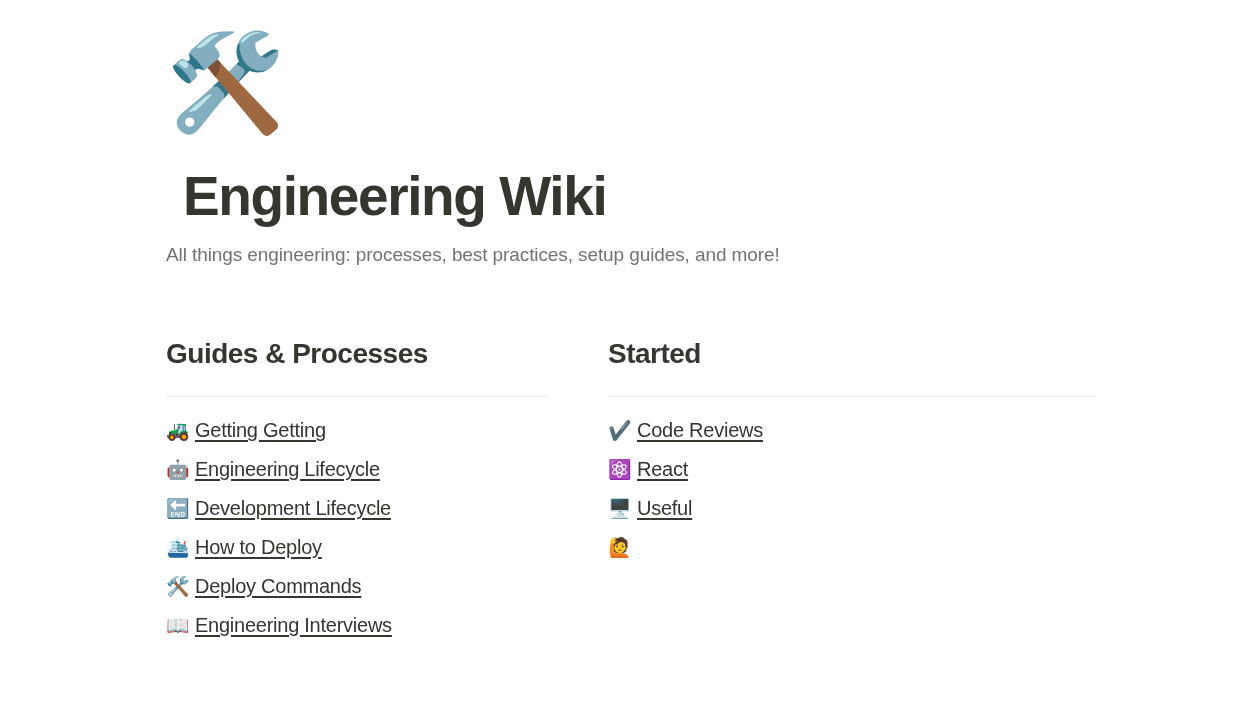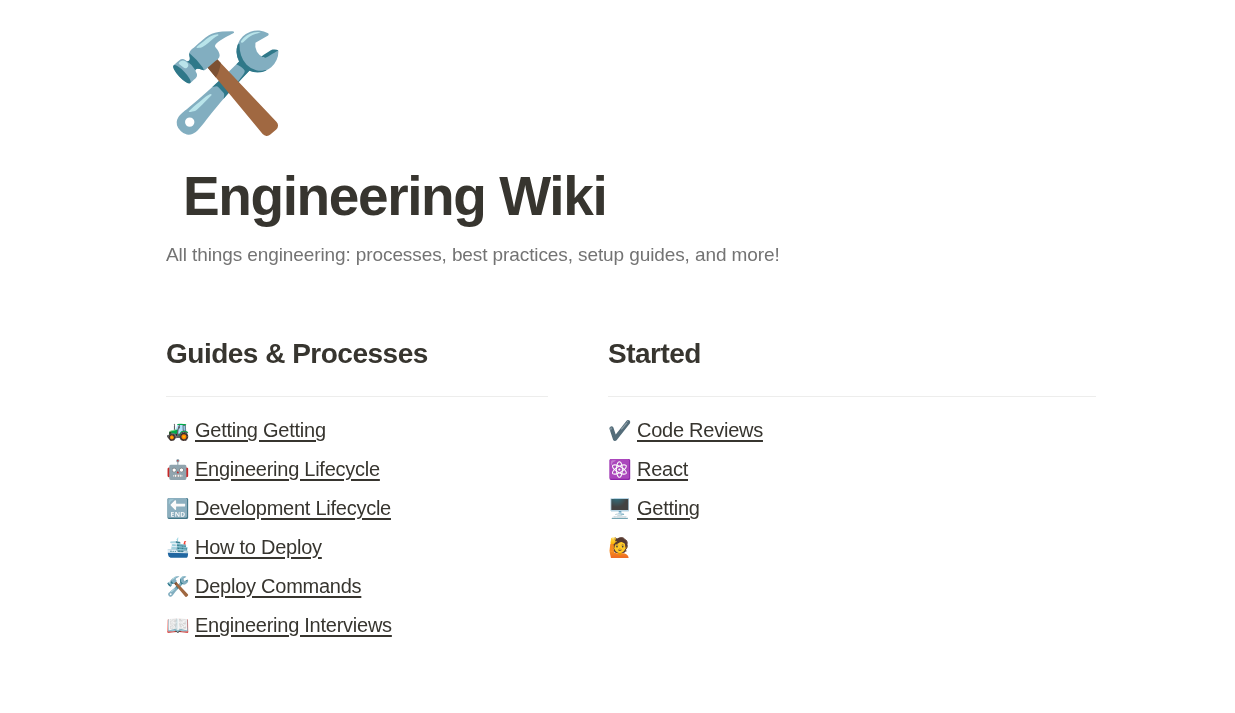--- a/index.html
+++ b/index.html
@@ -214,7 +214,7 @@
 
         <li class="link-item">
           <span class="link-icon">🖥️</span>
-          <span class="link-text">Getting</span>
+          <span class="link-text">Useful</span>
         </li>
 
         <li class="link-item">

